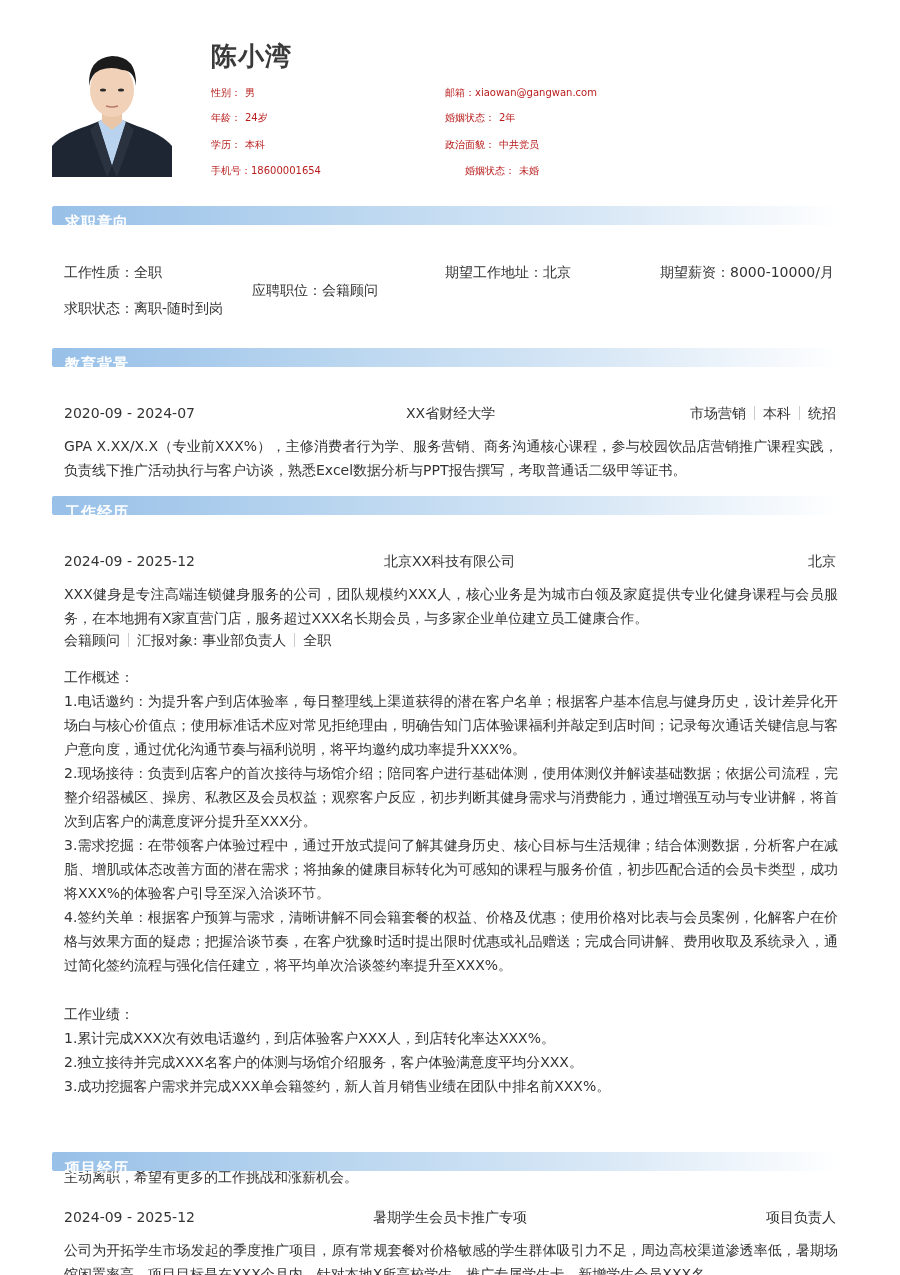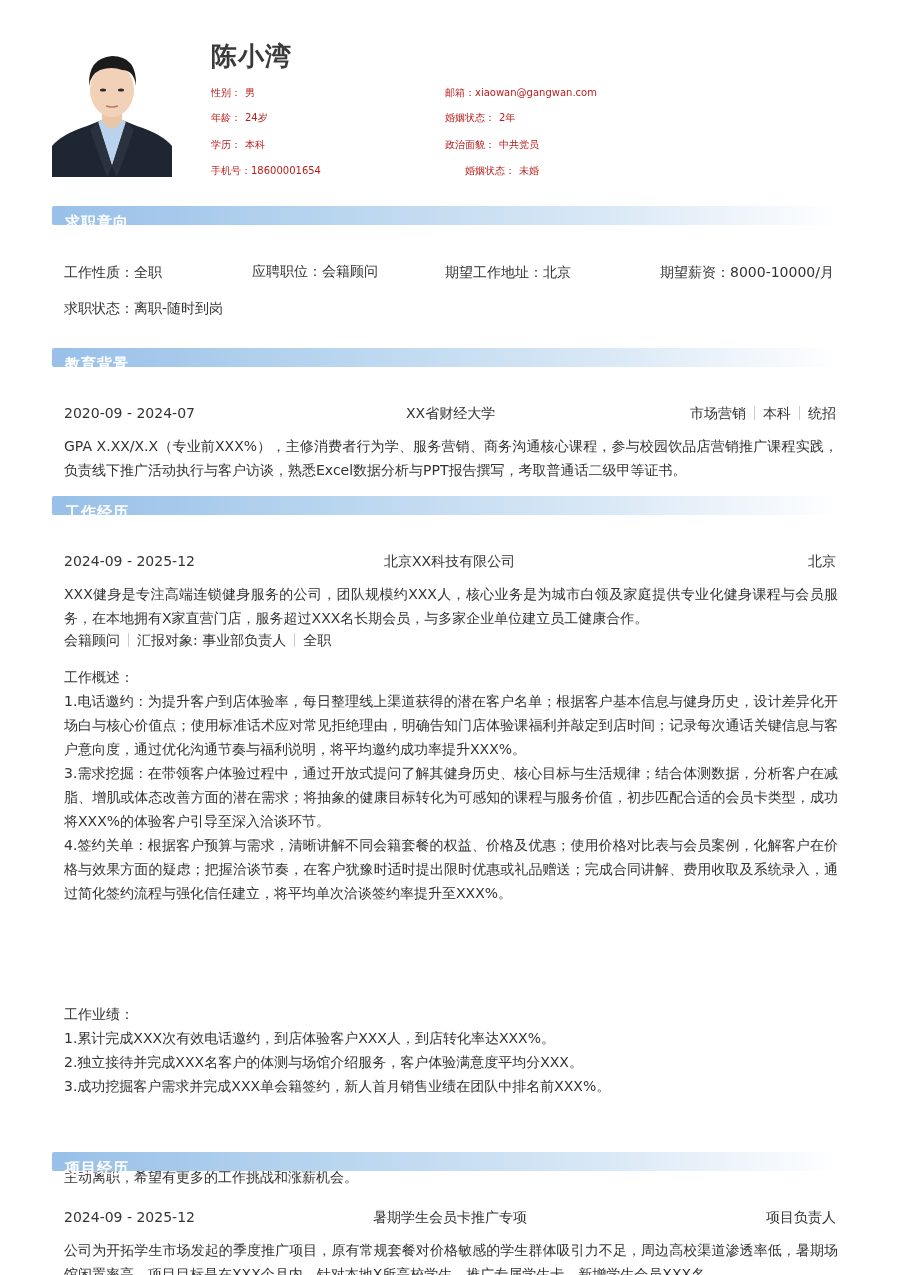--- a/index.html
+++ b/index.html
@@ -109,7 +109,7 @@
   <div class="row-abs" style="left:64px;top:262px;">
     <span>工作性质：</span><span>全职</span>
   </div>
-  <div class="row-abs" style="left:252px;top:262px;font-family:Liberation Serif, serif;">
+  <div class="row-abs" style="left:252px;top:280px;">
     <span>应聘职位：</span><span>会籍顾问</span>
   </div>
   <div class="row-abs" style="left:445px;top:262px;">

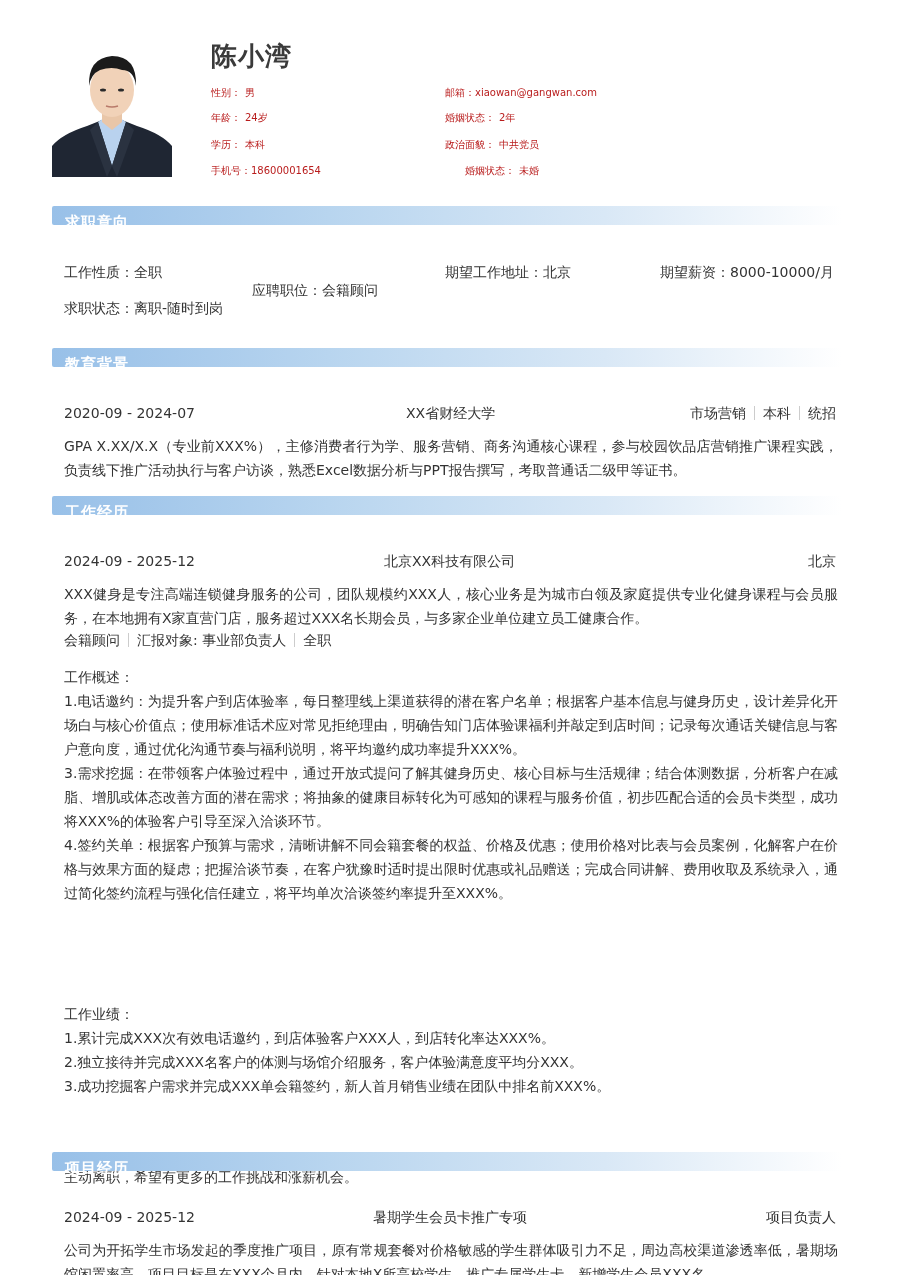--- a/index.html
+++ b/index.html
@@ -146,6 +146,7 @@
   <div class="para" style="top:665px;">
     <span class="tline">工作概述：</span>
     <span class="tline">1.电话邀约：为提升客户到店体验率，每日整理线上渠道获得的潜在客户名单；根据客户基本信息与健身历史，设计差异化开场白与核心价值点；使用标准话术应对常见拒绝理由，明确告知门店体验课福利并敲定到店时间；记录每次通话关键信息与客户意向度，通过优化沟通节奏与福利说明，将平均邀约成功率提升XXX%。</span>
+    <span class="tline">2.现场接待：负责到店客户的首次接待与场馆介绍；陪同客户进行基础体测，使用体测仪并解读基础数据；依据公司流程，完整介绍器械区、操房、私教区及会员权益；观察客户反应，初步判断其健身需求与消费能力，通过增强互动与专业讲解，将首次到店客户的满意度评分提升至XXX分。</span>
     <span class="tline">3.需求挖掘：在带领客户体验过程中，通过开放式提问了解其健身历史、核心目标与生活规律；结合体测数据，分析客户在减脂、增肌或体态改善方面的潜在需求；将抽象的健康目标转化为可感知的课程与服务价值，初步匹配合适的会员卡类型，成功将XXX%的体验客户引导至深入洽谈环节。</span>
     <span class="tline">4.签约关单：根据客户预算与需求，清晰讲解不同会籍套餐的权益、价格及优惠；使用价格对比表与会员案例，化解客户在价格与效果方面的疑虑；把握洽谈节奏，在客户犹豫时适时提出限时优惠或礼品赠送；完成合同讲解、费用收取及系统录入，通过简化签约流程与强化信任建立，将平均单次洽谈签约率提升至XXX%。</span>
   </div>

